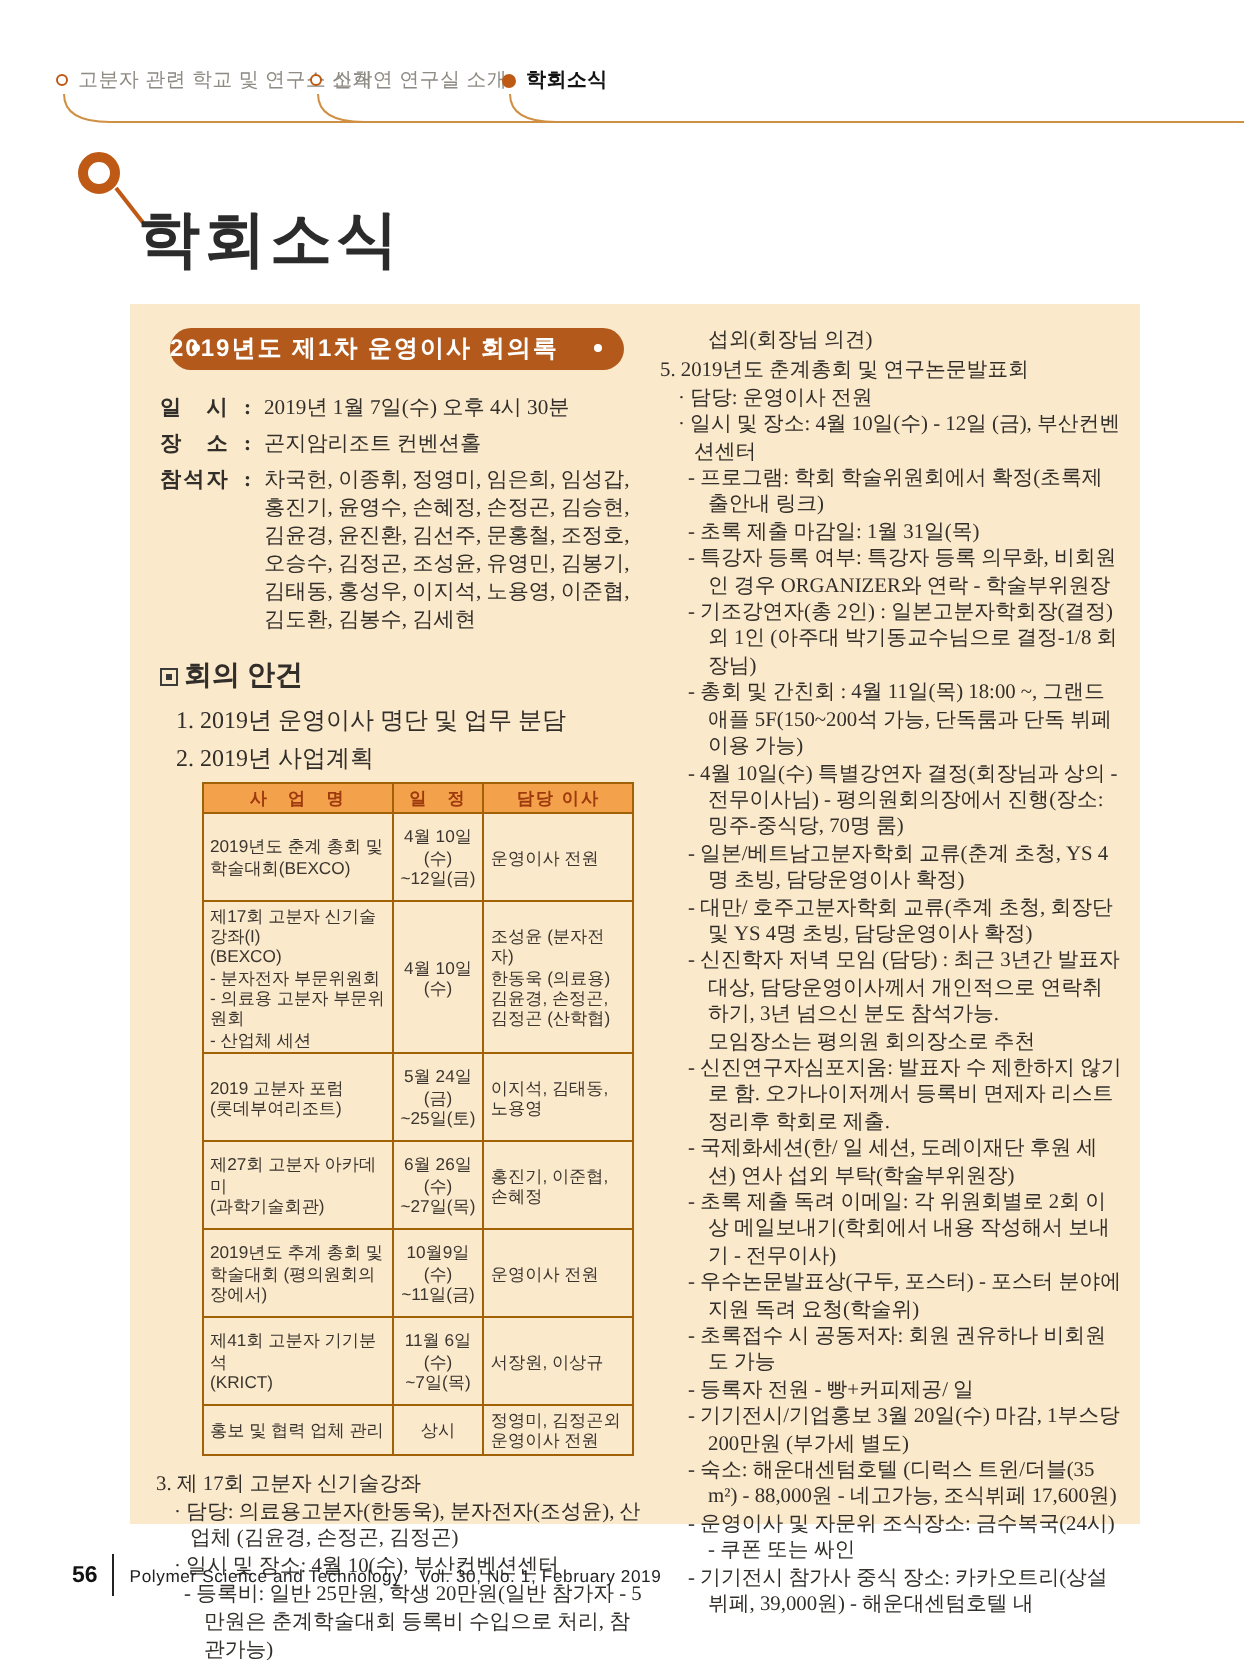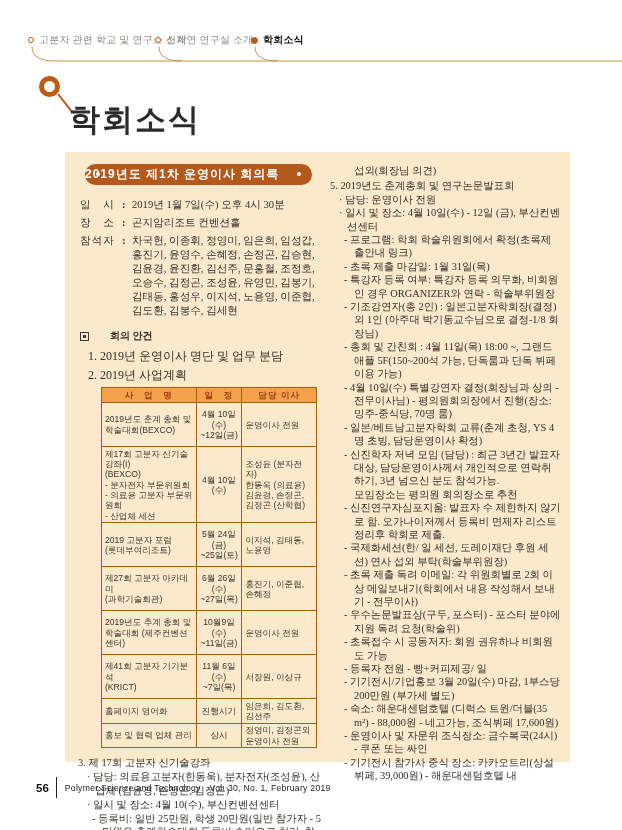--- a/index.html
+++ b/index.html
@@ -45,7 +45,7 @@
   
   .meta { margin:13px 0 0 2px; font-size:10.6px; }
   .meta-row { display:flex; align-items:flex-start; margin-bottom:4px; line-height:14px; }
-  .meta-label { font-weight:normal; width:42px; flex:0 0 auto; letter-spacing:1px; }
+  .meta-label { font-weight:bold; width:42px; flex:0 0 auto; letter-spacing:1px; }
   .meta-colon { width:10px; flex:0 0 auto; font-weight:bold; }
   .meta-value { flex:1; }
 

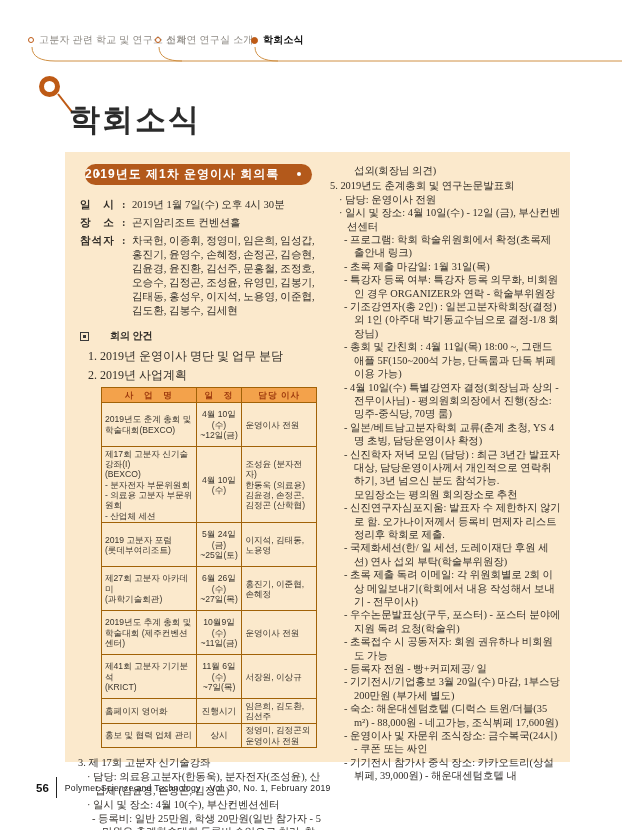--- a/index.html
+++ b/index.html
@@ -50,7 +50,7 @@
   .meta-value { flex:1; }
 
   
-  .agenda-heading { margin:11px 0 6px 2px; font-weight:bold; font-size:10px; display:flex; align-items:center; gap:21px; }
+  .agenda-heading { margin:11px 0 6px 2px; font-weight:bold; font-size:14px; display:flex; align-items:center; gap:3px; }
   .sq-outer { display:inline-block; width:9px; height:9px; border:1px solid #3b3b3b; background:#fbe9cc; }
   .sq-inner { display:block; width:3px; height:3px; margin:2px auto; background:#3b3b3b; }
   .agenda-items p { margin:0 0 5px 10px; font-size:12px; line-height:14px; }

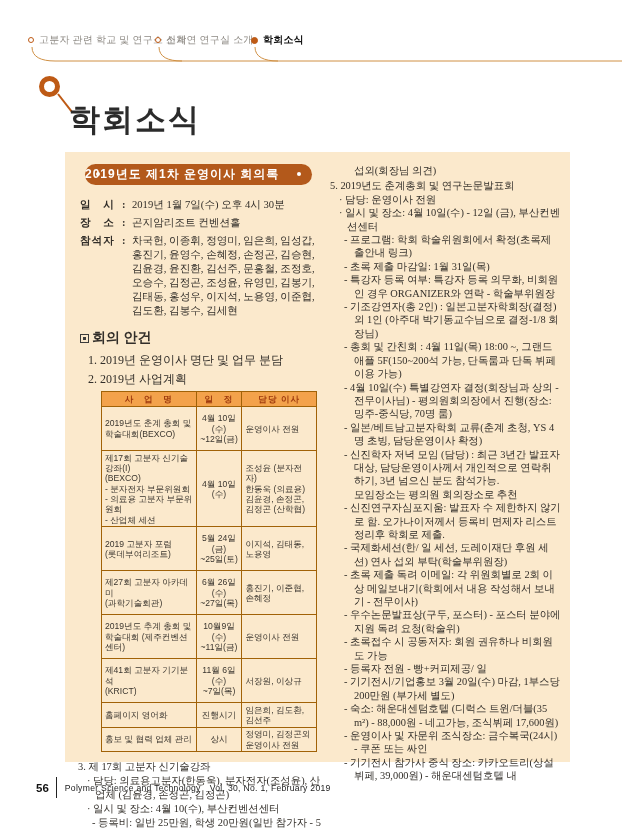--- a/index.html
+++ b/index.html
@@ -287,6 +287,7 @@
 
           <p class="ln2">- 일본/베트남고분자학회 교류(춘계 초청, YS 4명 초빙, 담당운영이사 확정)</p>
 
+          <p class="ln2">- 대만/ 호주고분자학회 교류(추계 초청, 회장단 및 YS 4명 초빙, 담당운영이사 확정)</p>
 
           <p class="ln2">- 신진학자 저녁 모임 (담당) : 최근 3년간 발표자 대상, 담당운영이사께서 개인적으로 연락취하기, 3년 넘으신 분도 참석가능.</p>
 

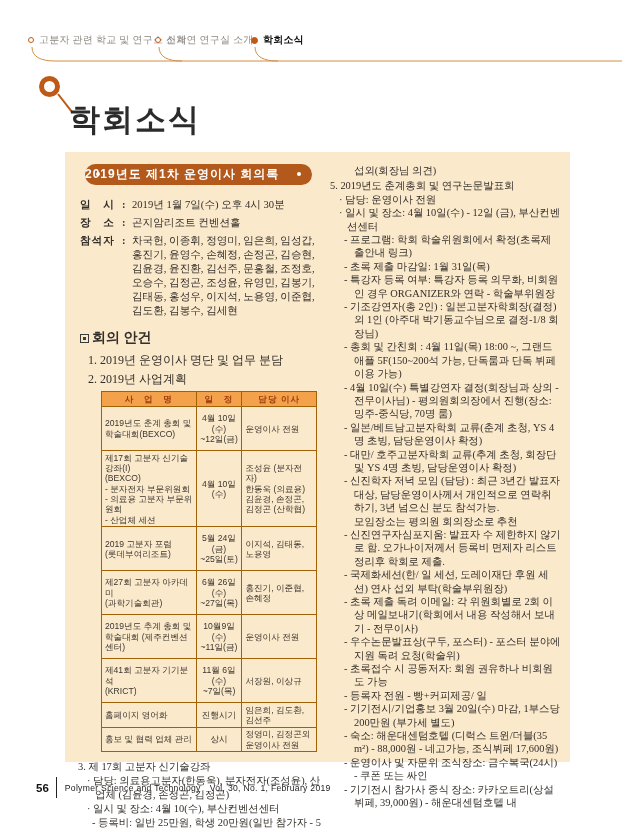--- a/index.html
+++ b/index.html
@@ -215,7 +215,7 @@
 
             <tr>
               <td class="c-name">2019년도 추계 총회 및
-학술대회 (제주컨벤션센터)</td>
+학술대회 (평의원회의장에서)</td>
               <td class="c-date">10월9일(수)
 ~11일(금)</td>
               <td class="c-mgr">운영이사 전원</td>

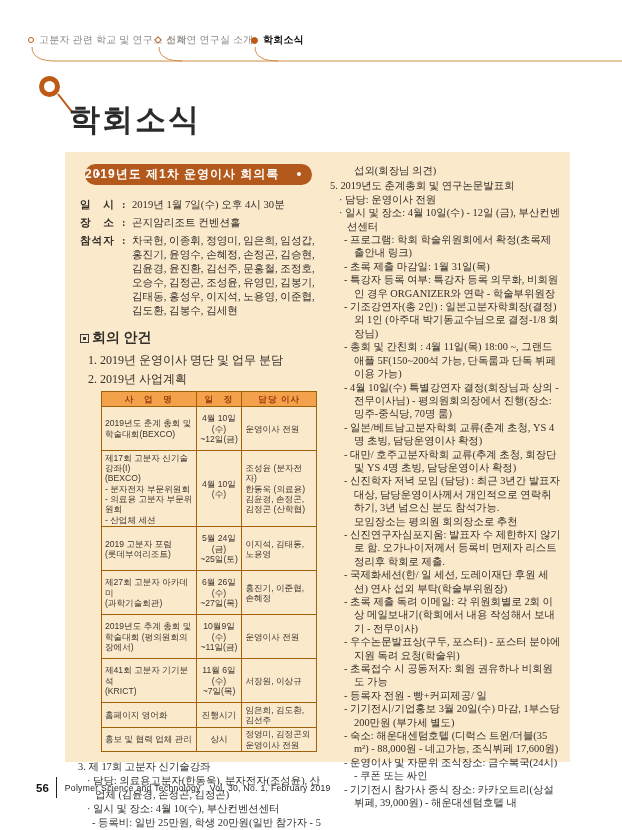--- a/index.html
+++ b/index.html
@@ -229,12 +229,6 @@
               <td class="c-mgr">서장원, 이상규</td>
             </tr>
 
-            <tr>
-              <td class="c-name">홈페이지 영어화</td>
-              <td class="c-date">진행시기</td>
-              <td class="c-mgr">임은희, 김도환,
-김선주</td>
-            </tr>
 
             <tr>
               <td class="c-name">홍보 및 협력 업체 관리</td>

